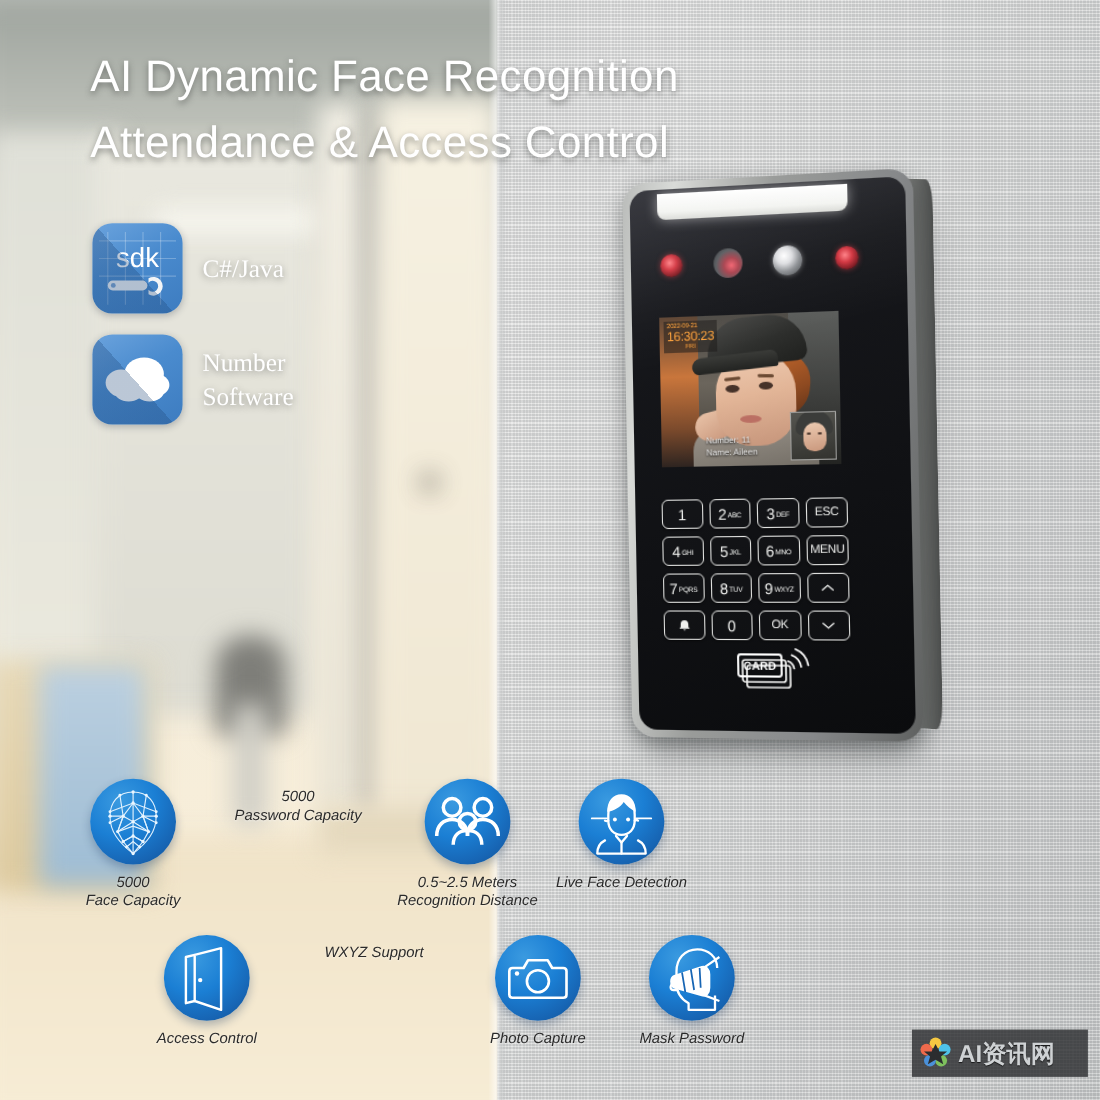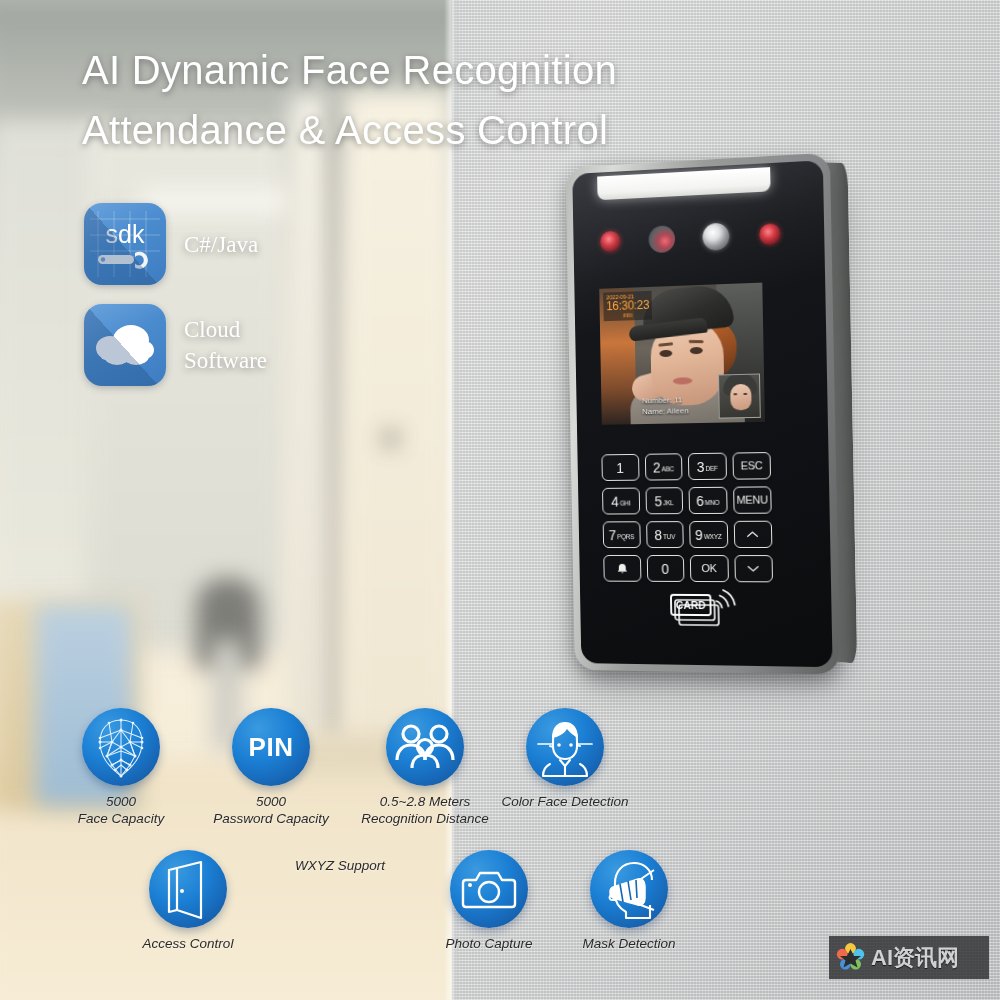--- a/index.html
+++ b/index.html
@@ -317,7 +317,7 @@
       <div class="lgshadow"></div>
     </div>
     <div class="badge-text">
-      <span>Cloud</span>
+      <span>Number</span>
       <span>Software</span>
     </div>
   </div>

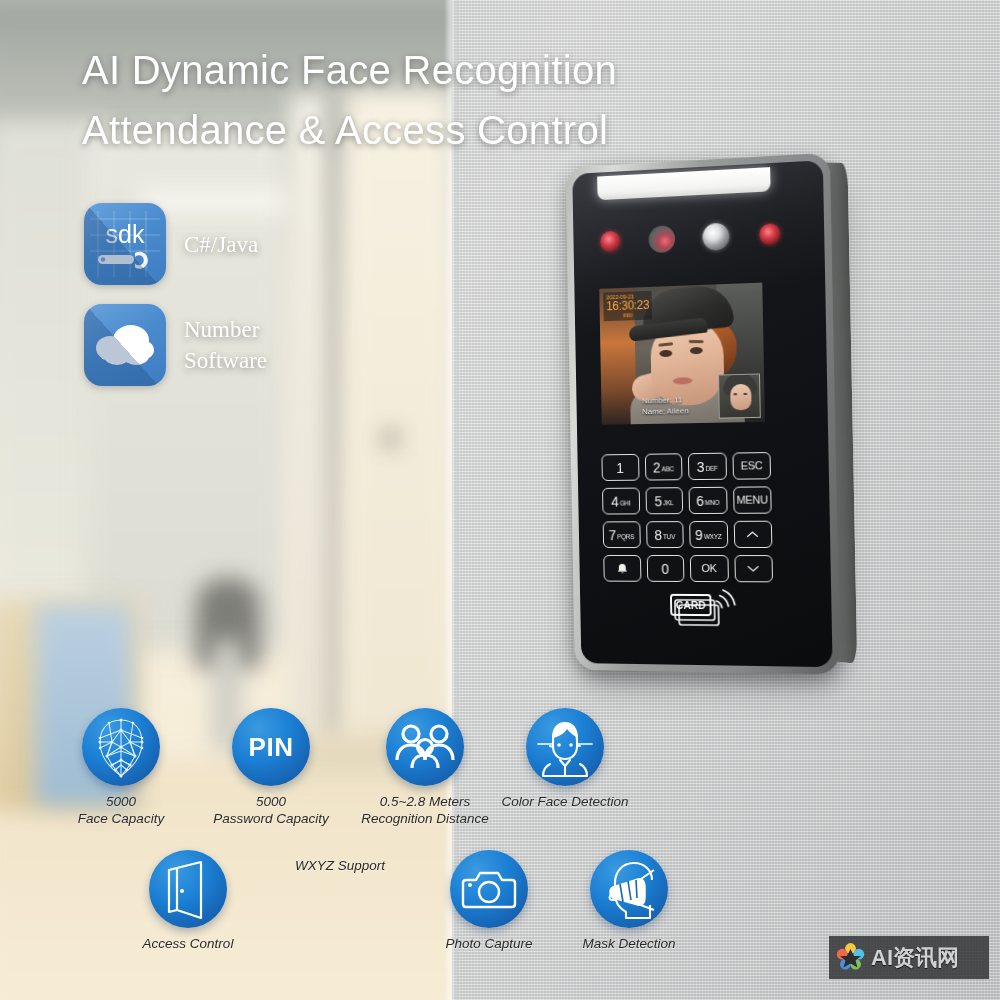--- a/index.html
+++ b/index.html
@@ -515,9 +515,6 @@
   </div>
 
   <div class="feat" style="left:201px; top:708px;">
-    <div class="feat-circle">
-      <div class="pin-text">PIN</div>
-    </div>
     <div class="feat-label">
       <span>5000</span>
       <span>Password Capacity</span>

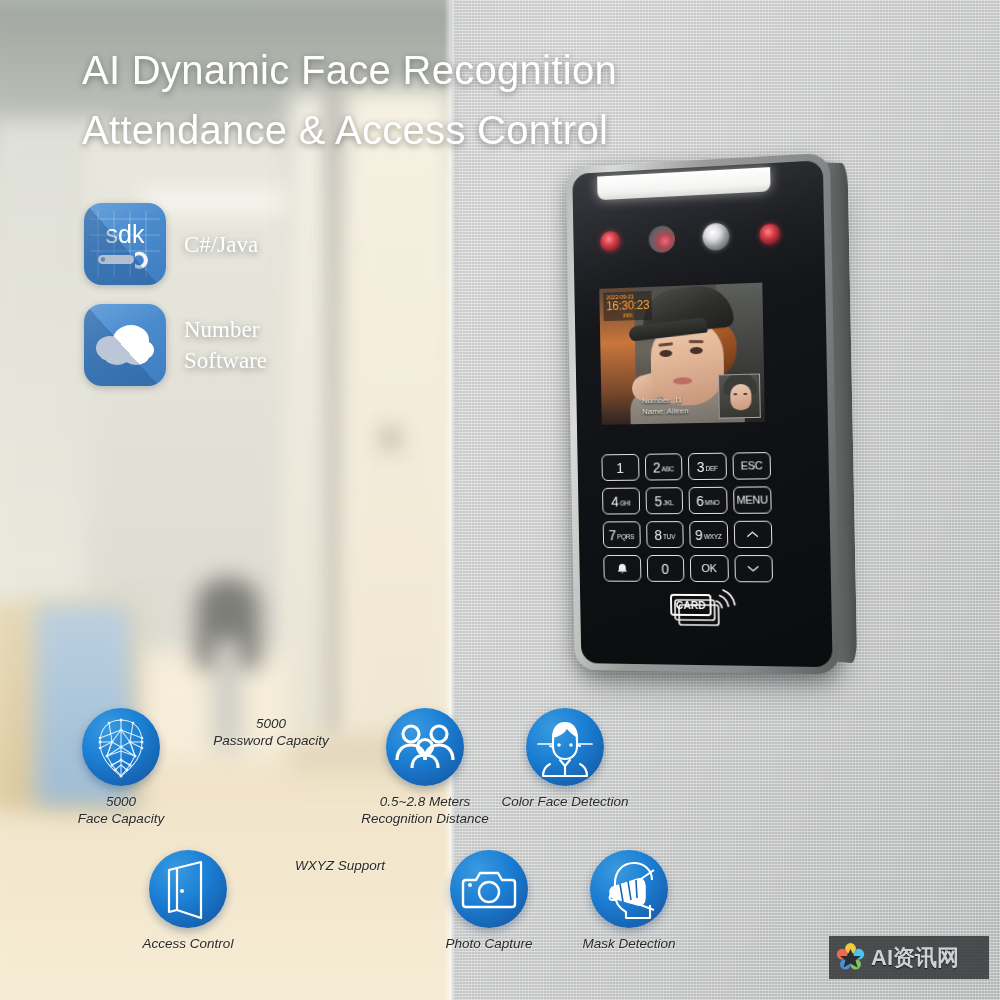--- a/index.html
+++ b/index.html
@@ -535,7 +535,7 @@
       </svg>
     </div>
     <div class="feat-label">
-      <span>0.5~2.8 Meters</span>
+      <span>0.5~2.5 Meters</span>
       <span>Recognition Distance</span>
     </div>
   </div>

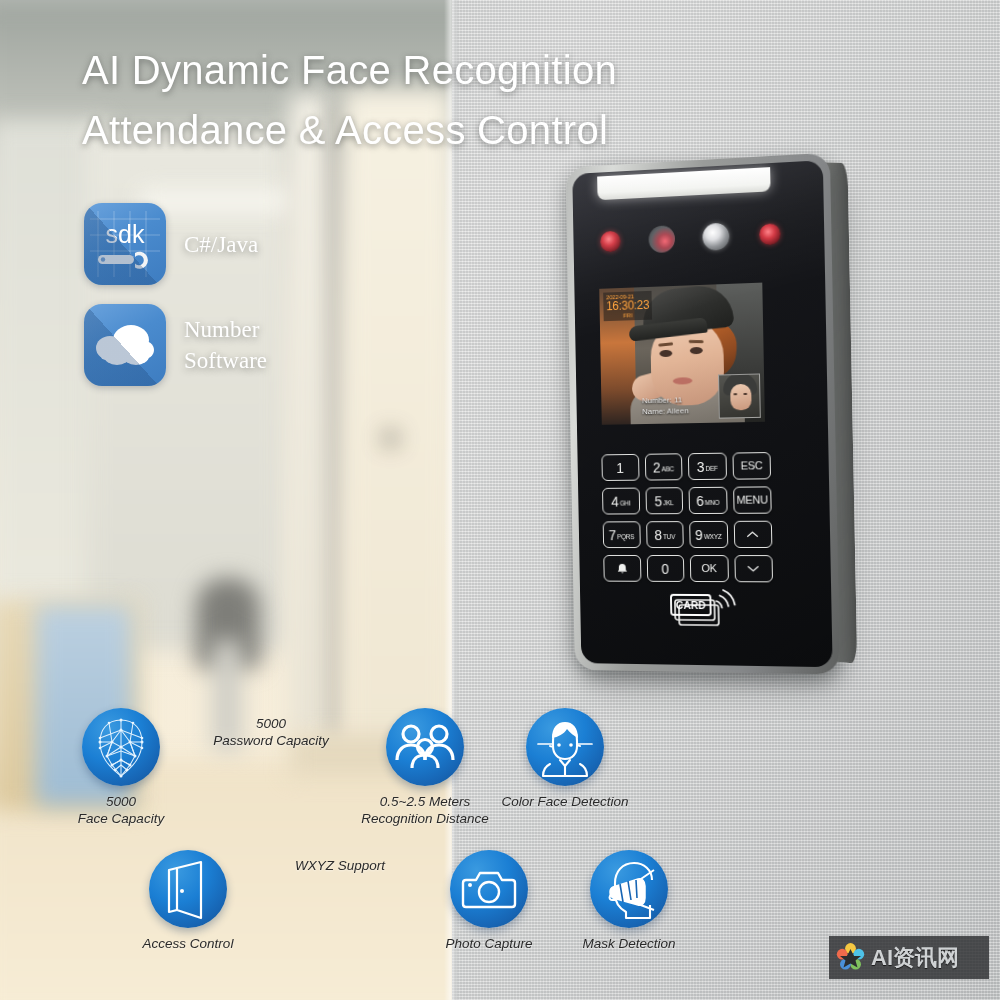--- a/index.html
+++ b/index.html
@@ -559,7 +559,7 @@
       </svg>
     </div>
     <div class="feat-label">
-      <span>Color Face Detection</span>
+      <span>Live Face Detection</span>
     </div>
   </div>
 

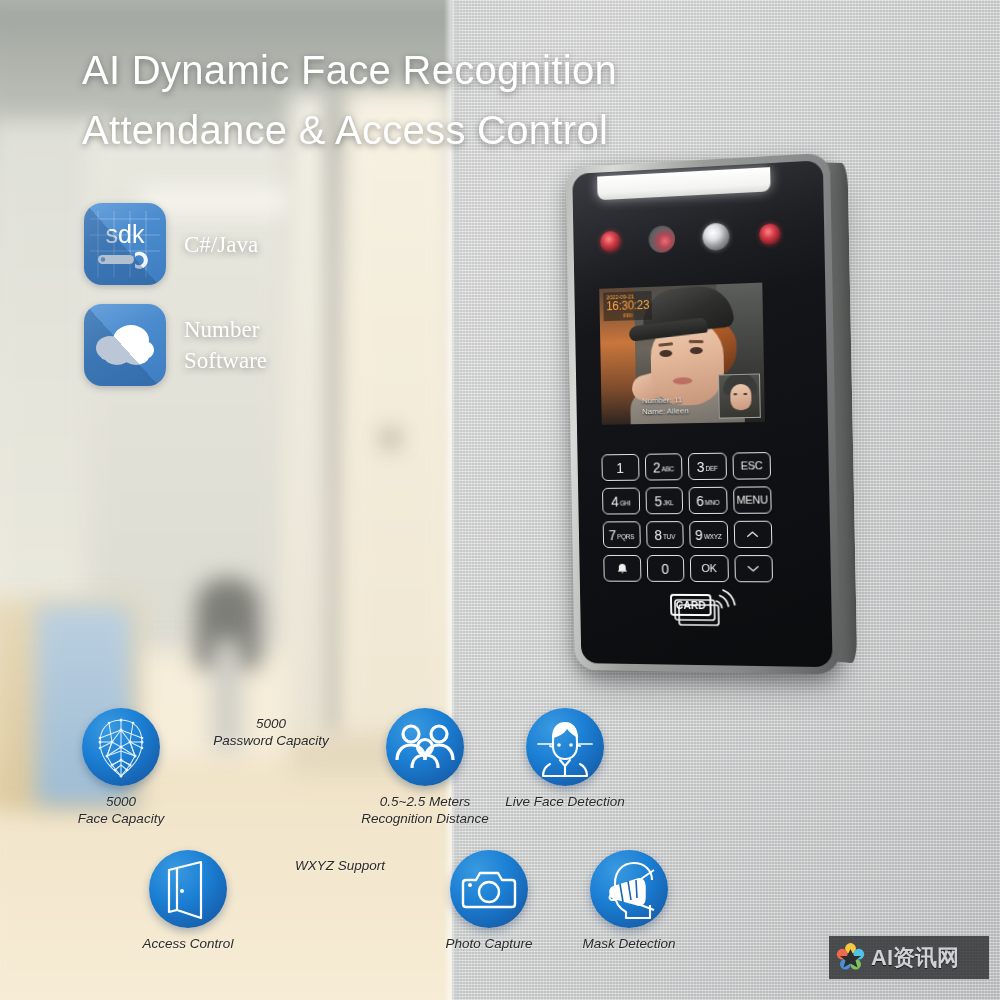--- a/index.html
+++ b/index.html
@@ -621,7 +621,7 @@
       </svg>
     </div>
     <div class="feat-label">
-      <span>Mask Detection</span>
+      <span>Mask Password</span>
     </div>
   </div>
 

